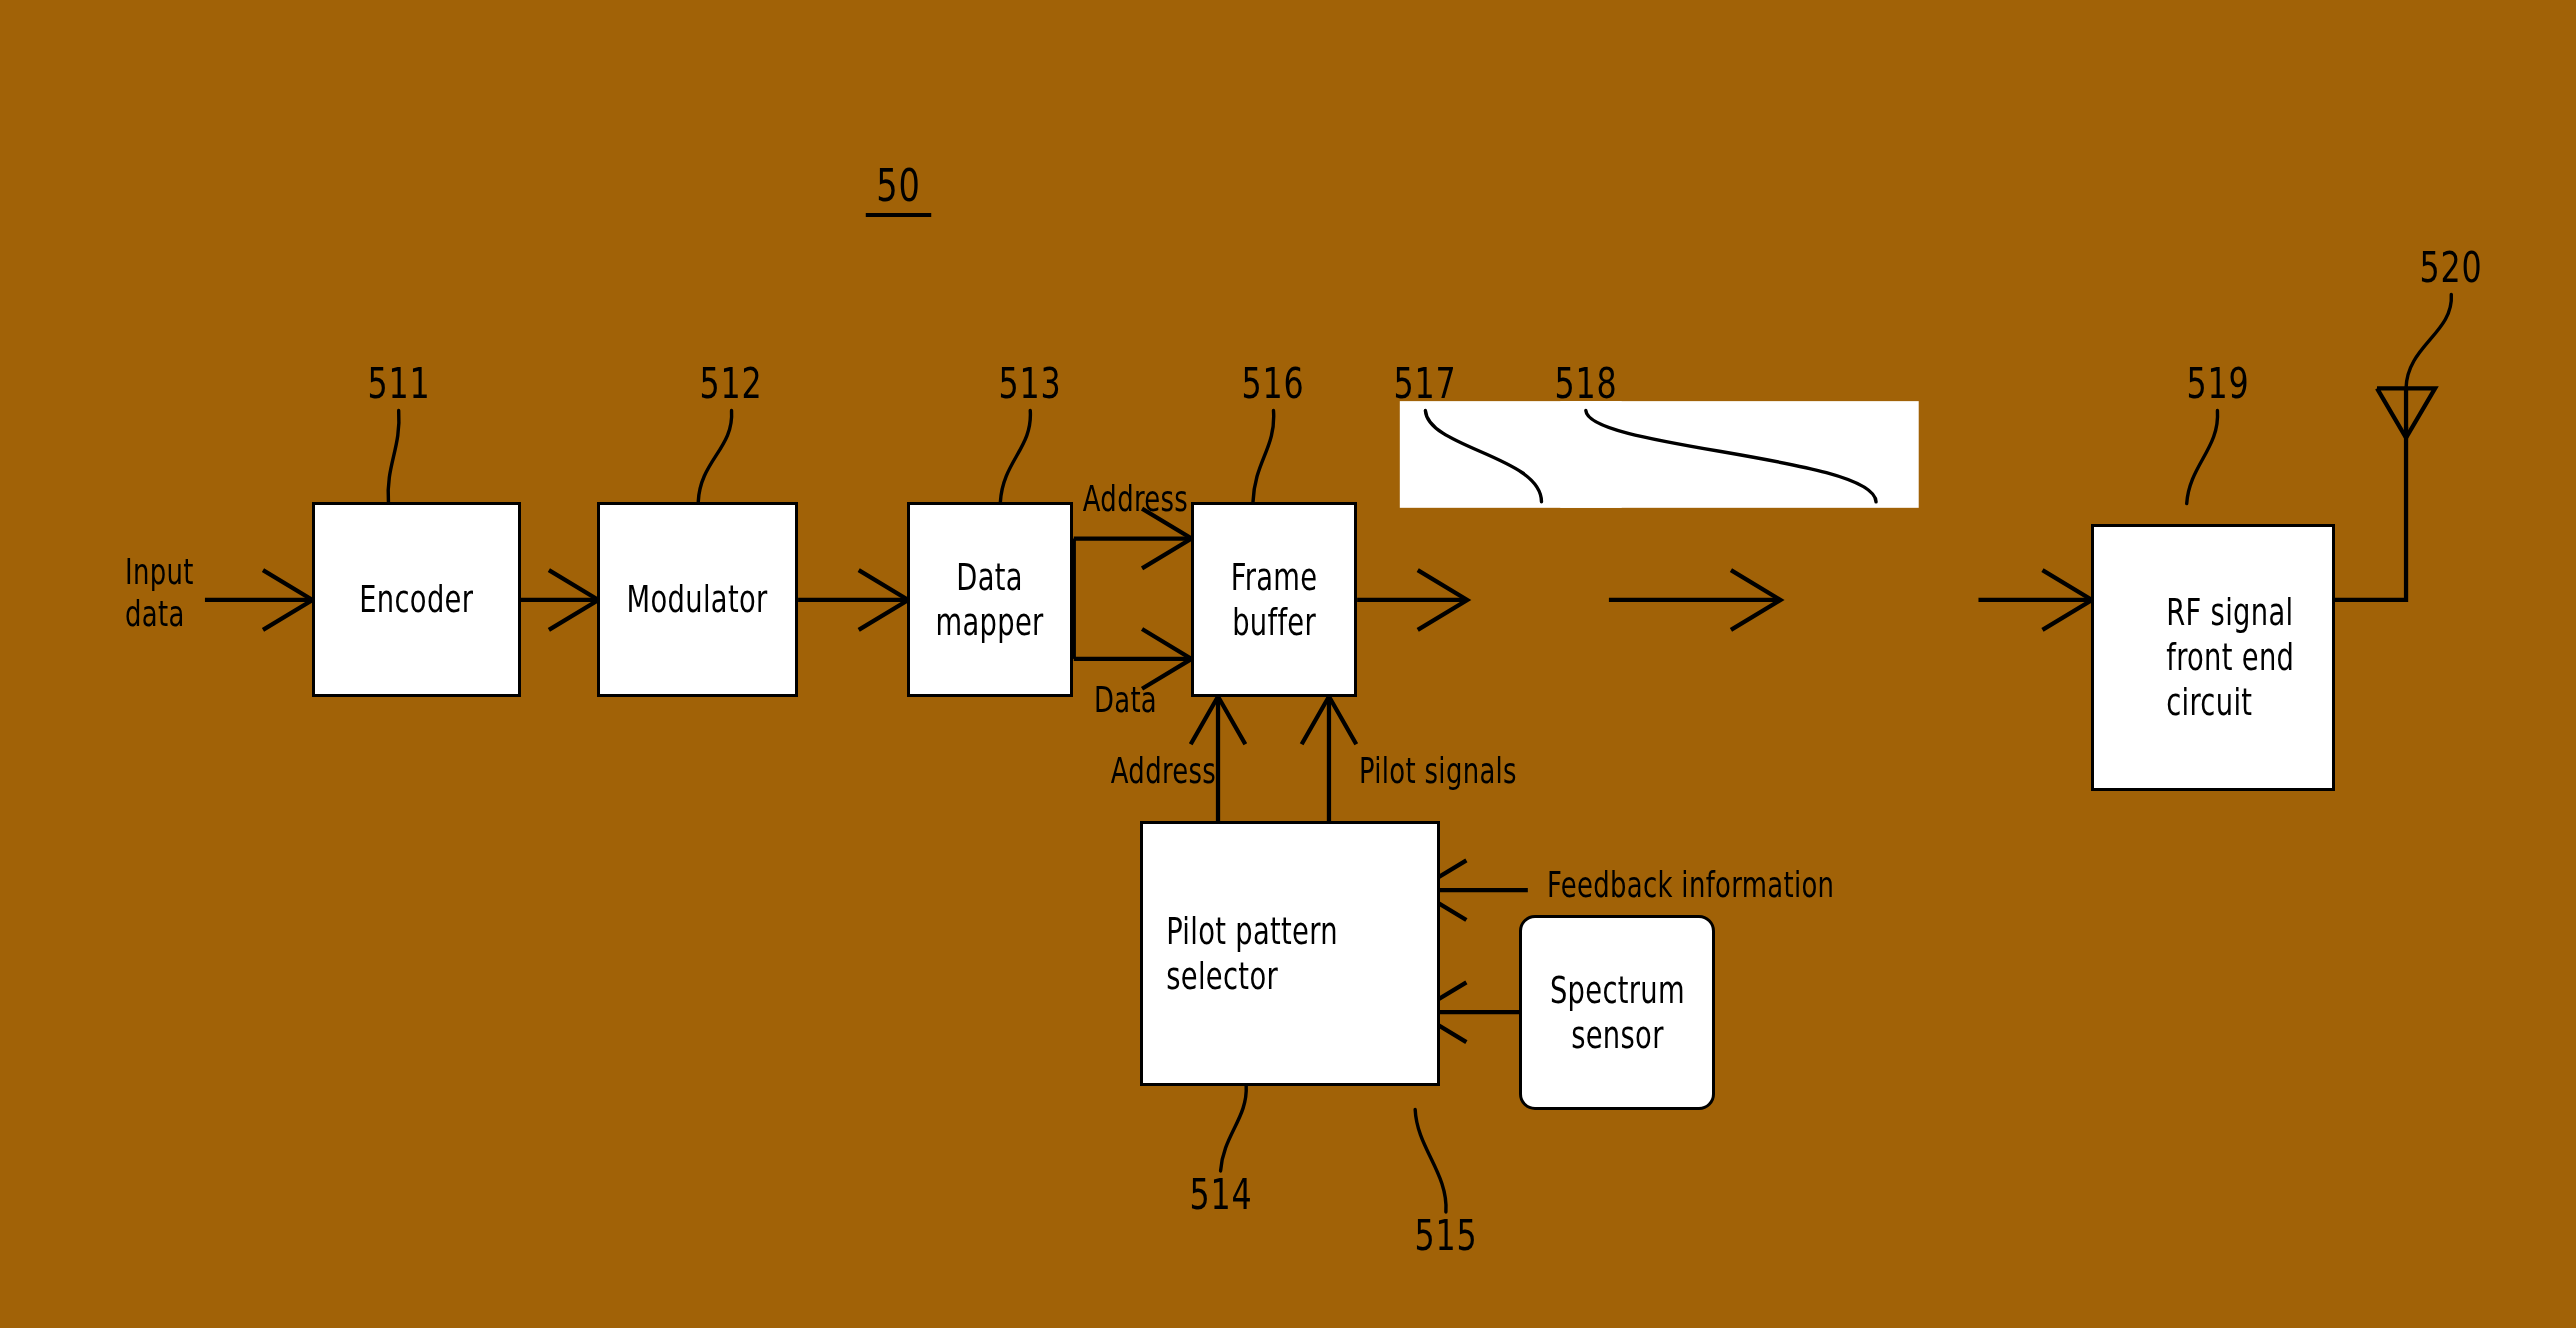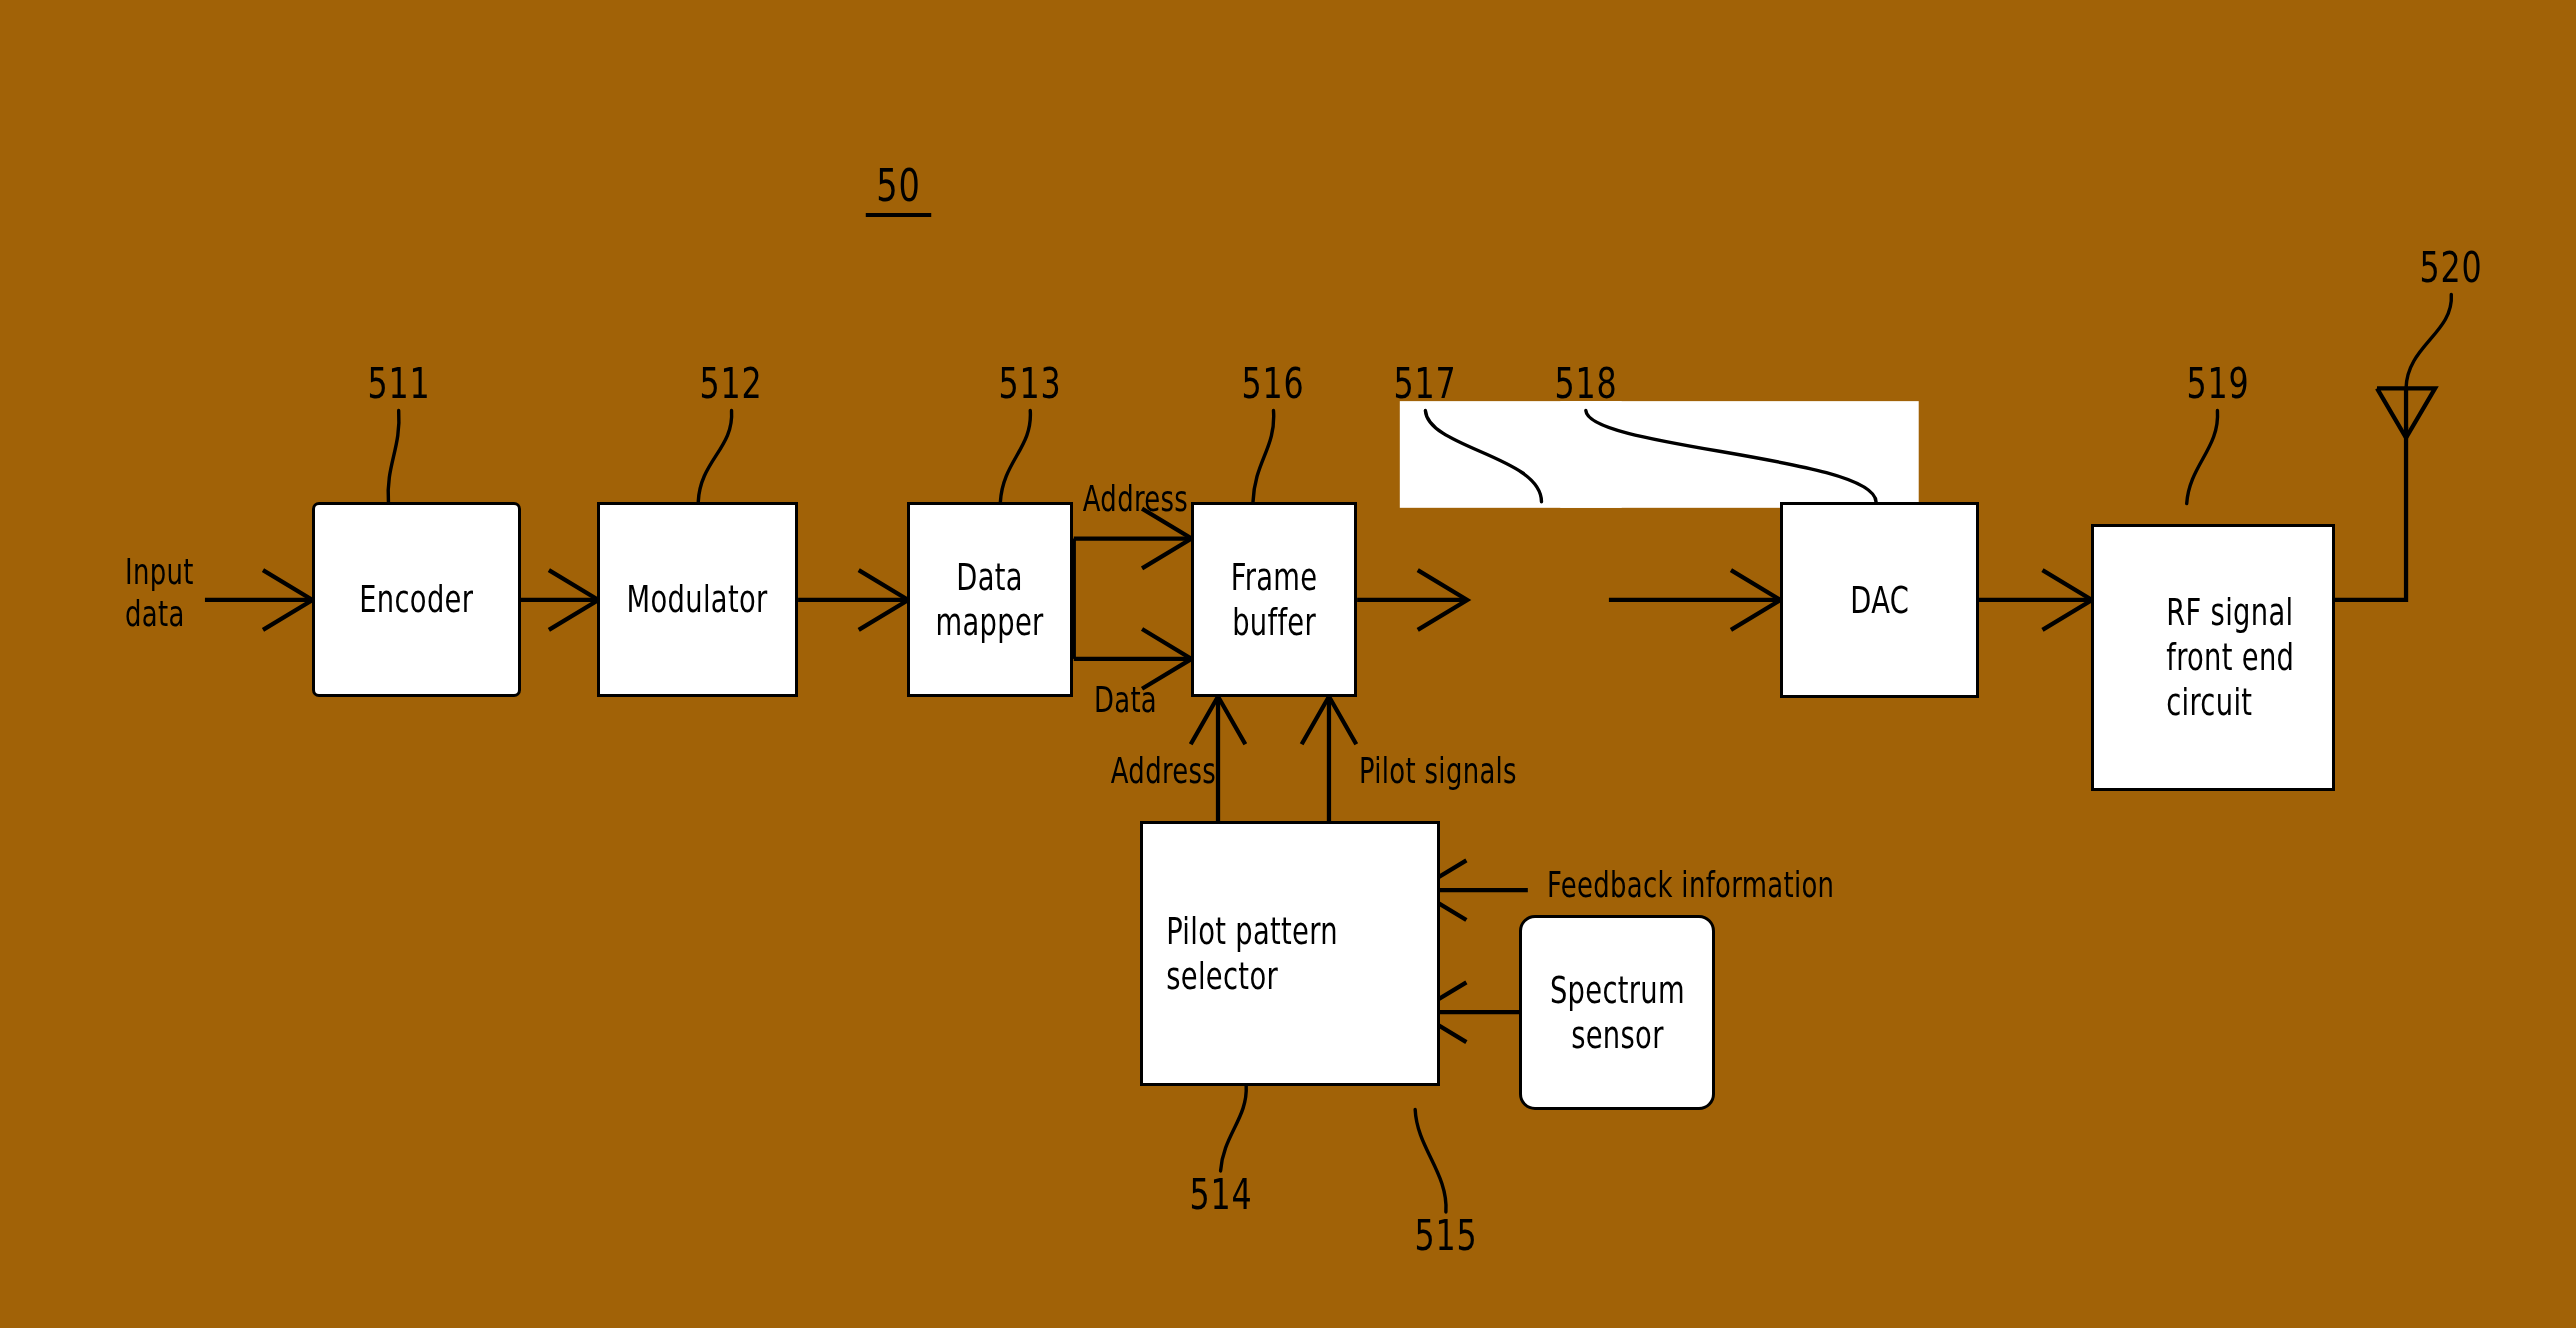--- a/index.html
+++ b/index.html
@@ -180,7 +180,7 @@
     <path d="M1858,481 C1861,525 2196,535 2198,588" stroke="#000" stroke-width="4" fill="none" stroke-linecap="round"></path>
   </svg>
 
-  <div class="box" style="left:312px;top:502px;width:209px;height:195px;border-radius:7px;">
+  <div class="box" style="left:312px;top:502px;width:209px;height:195px;">
     <span class="lbl">Encoder</span>
   </div>
 

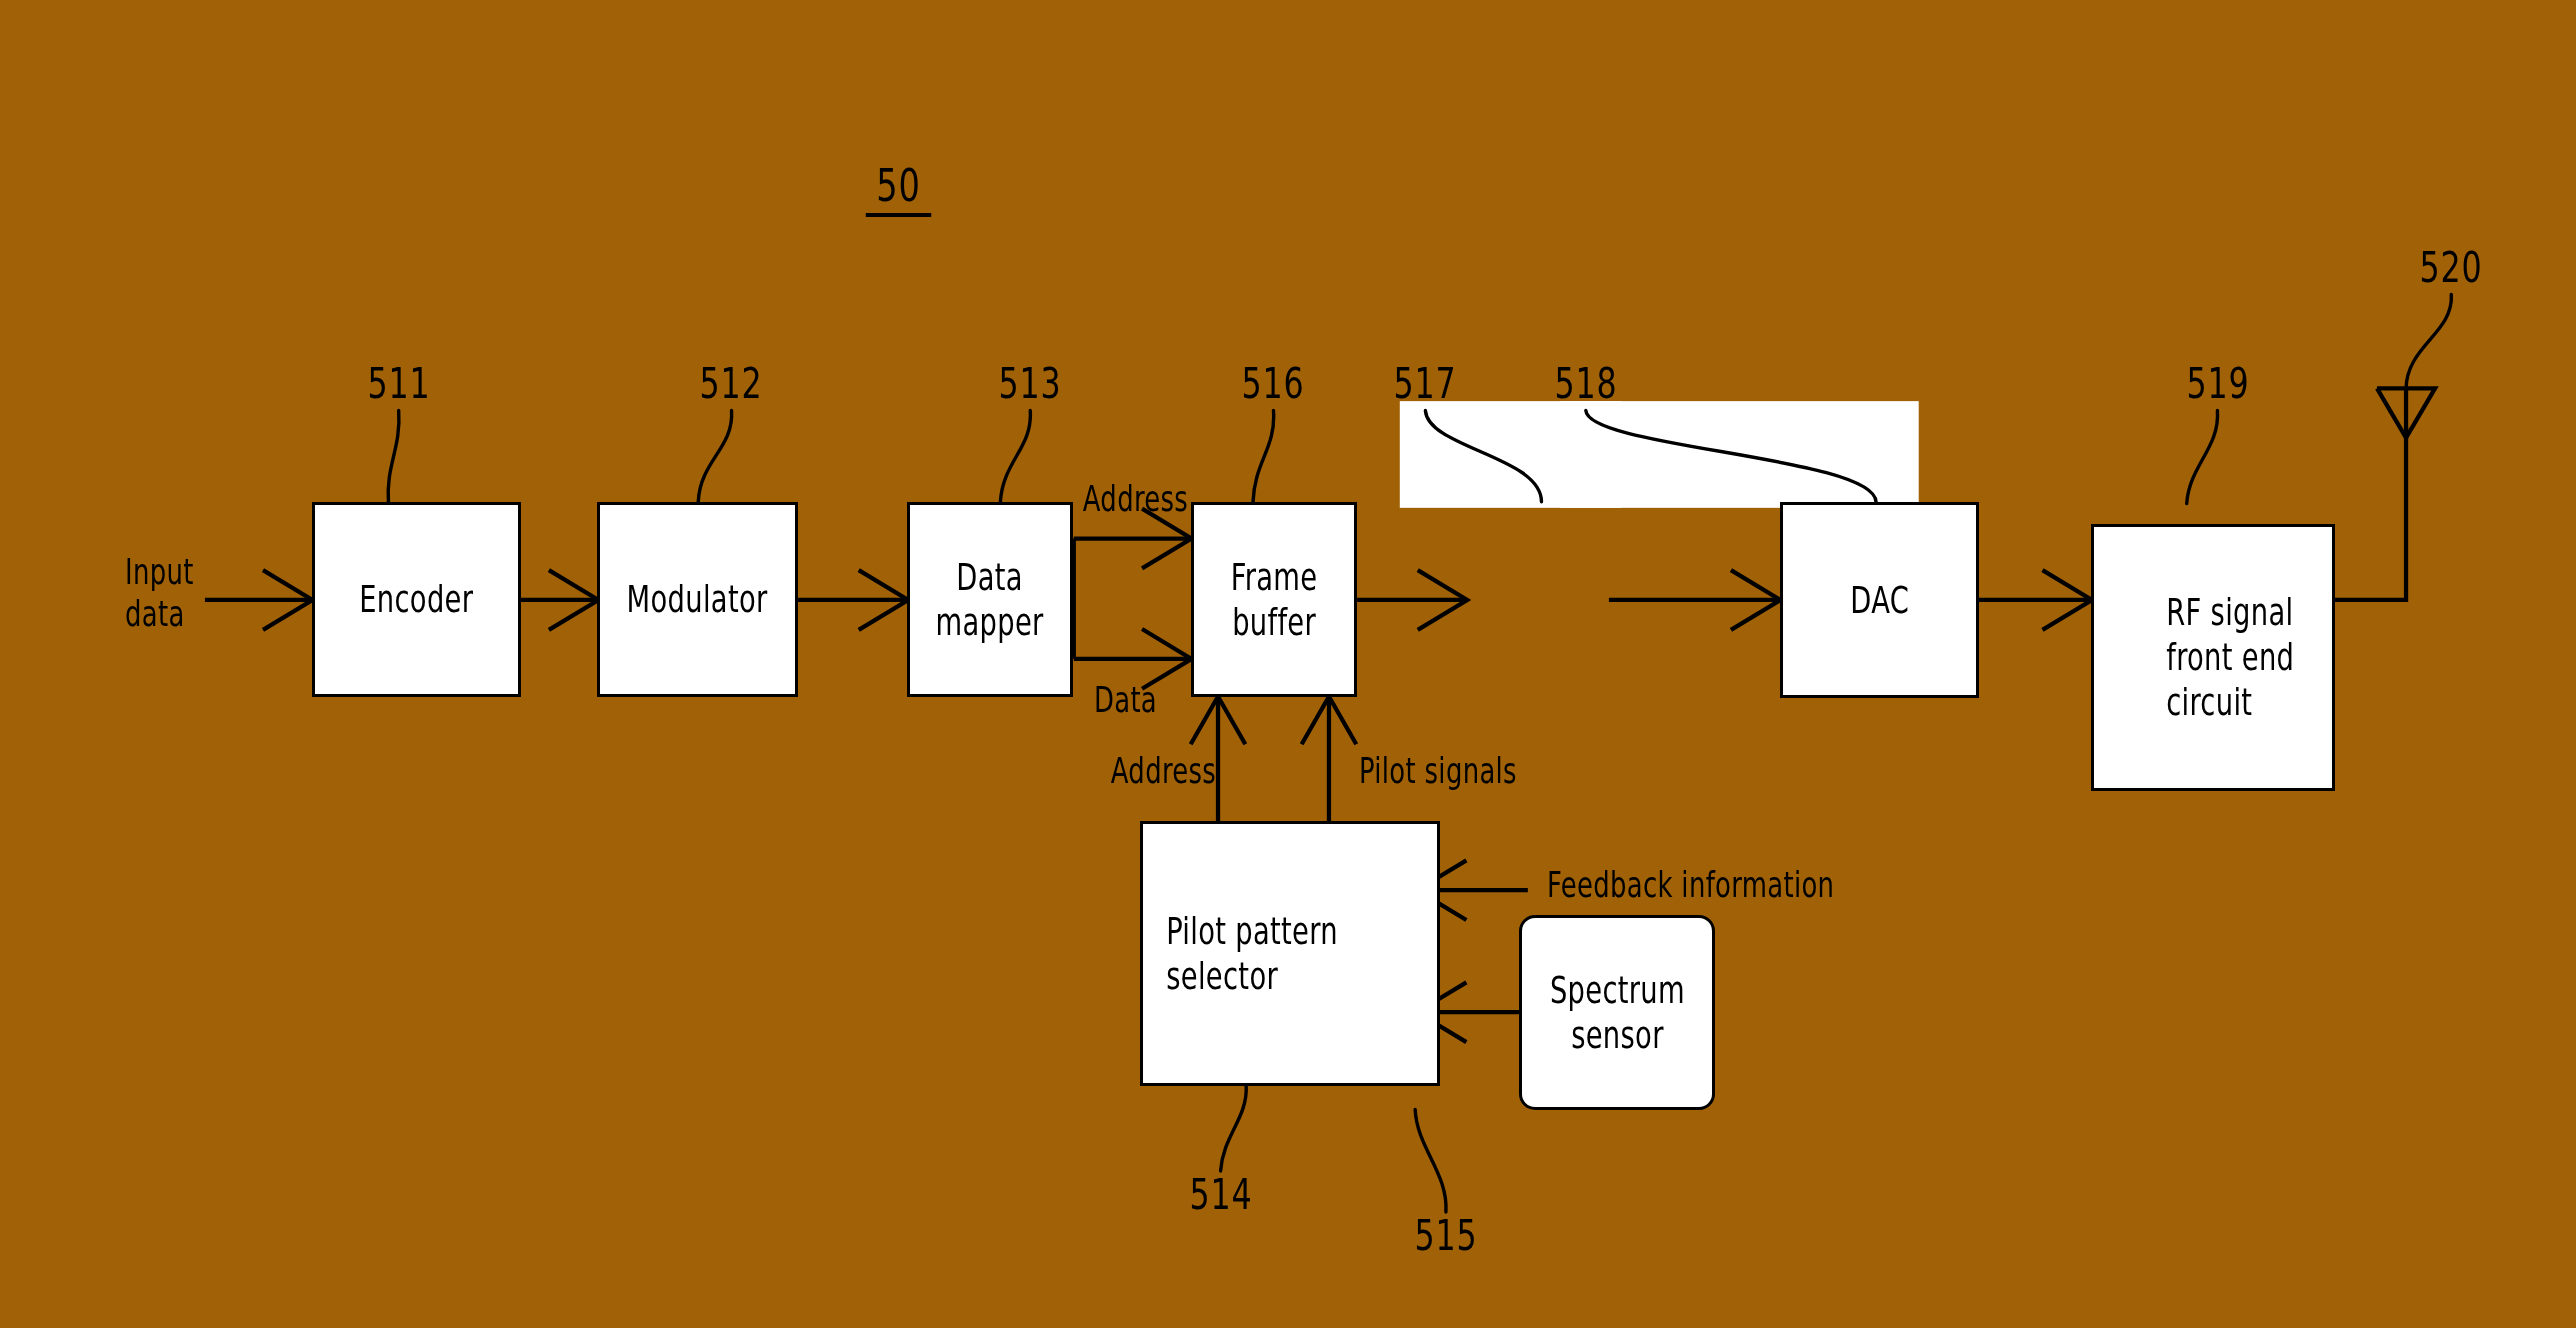--- a/index.html
+++ b/index.html
@@ -199,9 +199,6 @@
   </div>
 
 
-  <div class="box" style="left:1780px;top:502px;width:199px;height:196px;">
-    <span class="lbl">DAC</span>
-  </div>
 
   <div class="box leftalign" style="left:2091px;top:524px;width:244px;height:267px;justify-content:flex-end;">
     <span class="lbl">RF  signal

